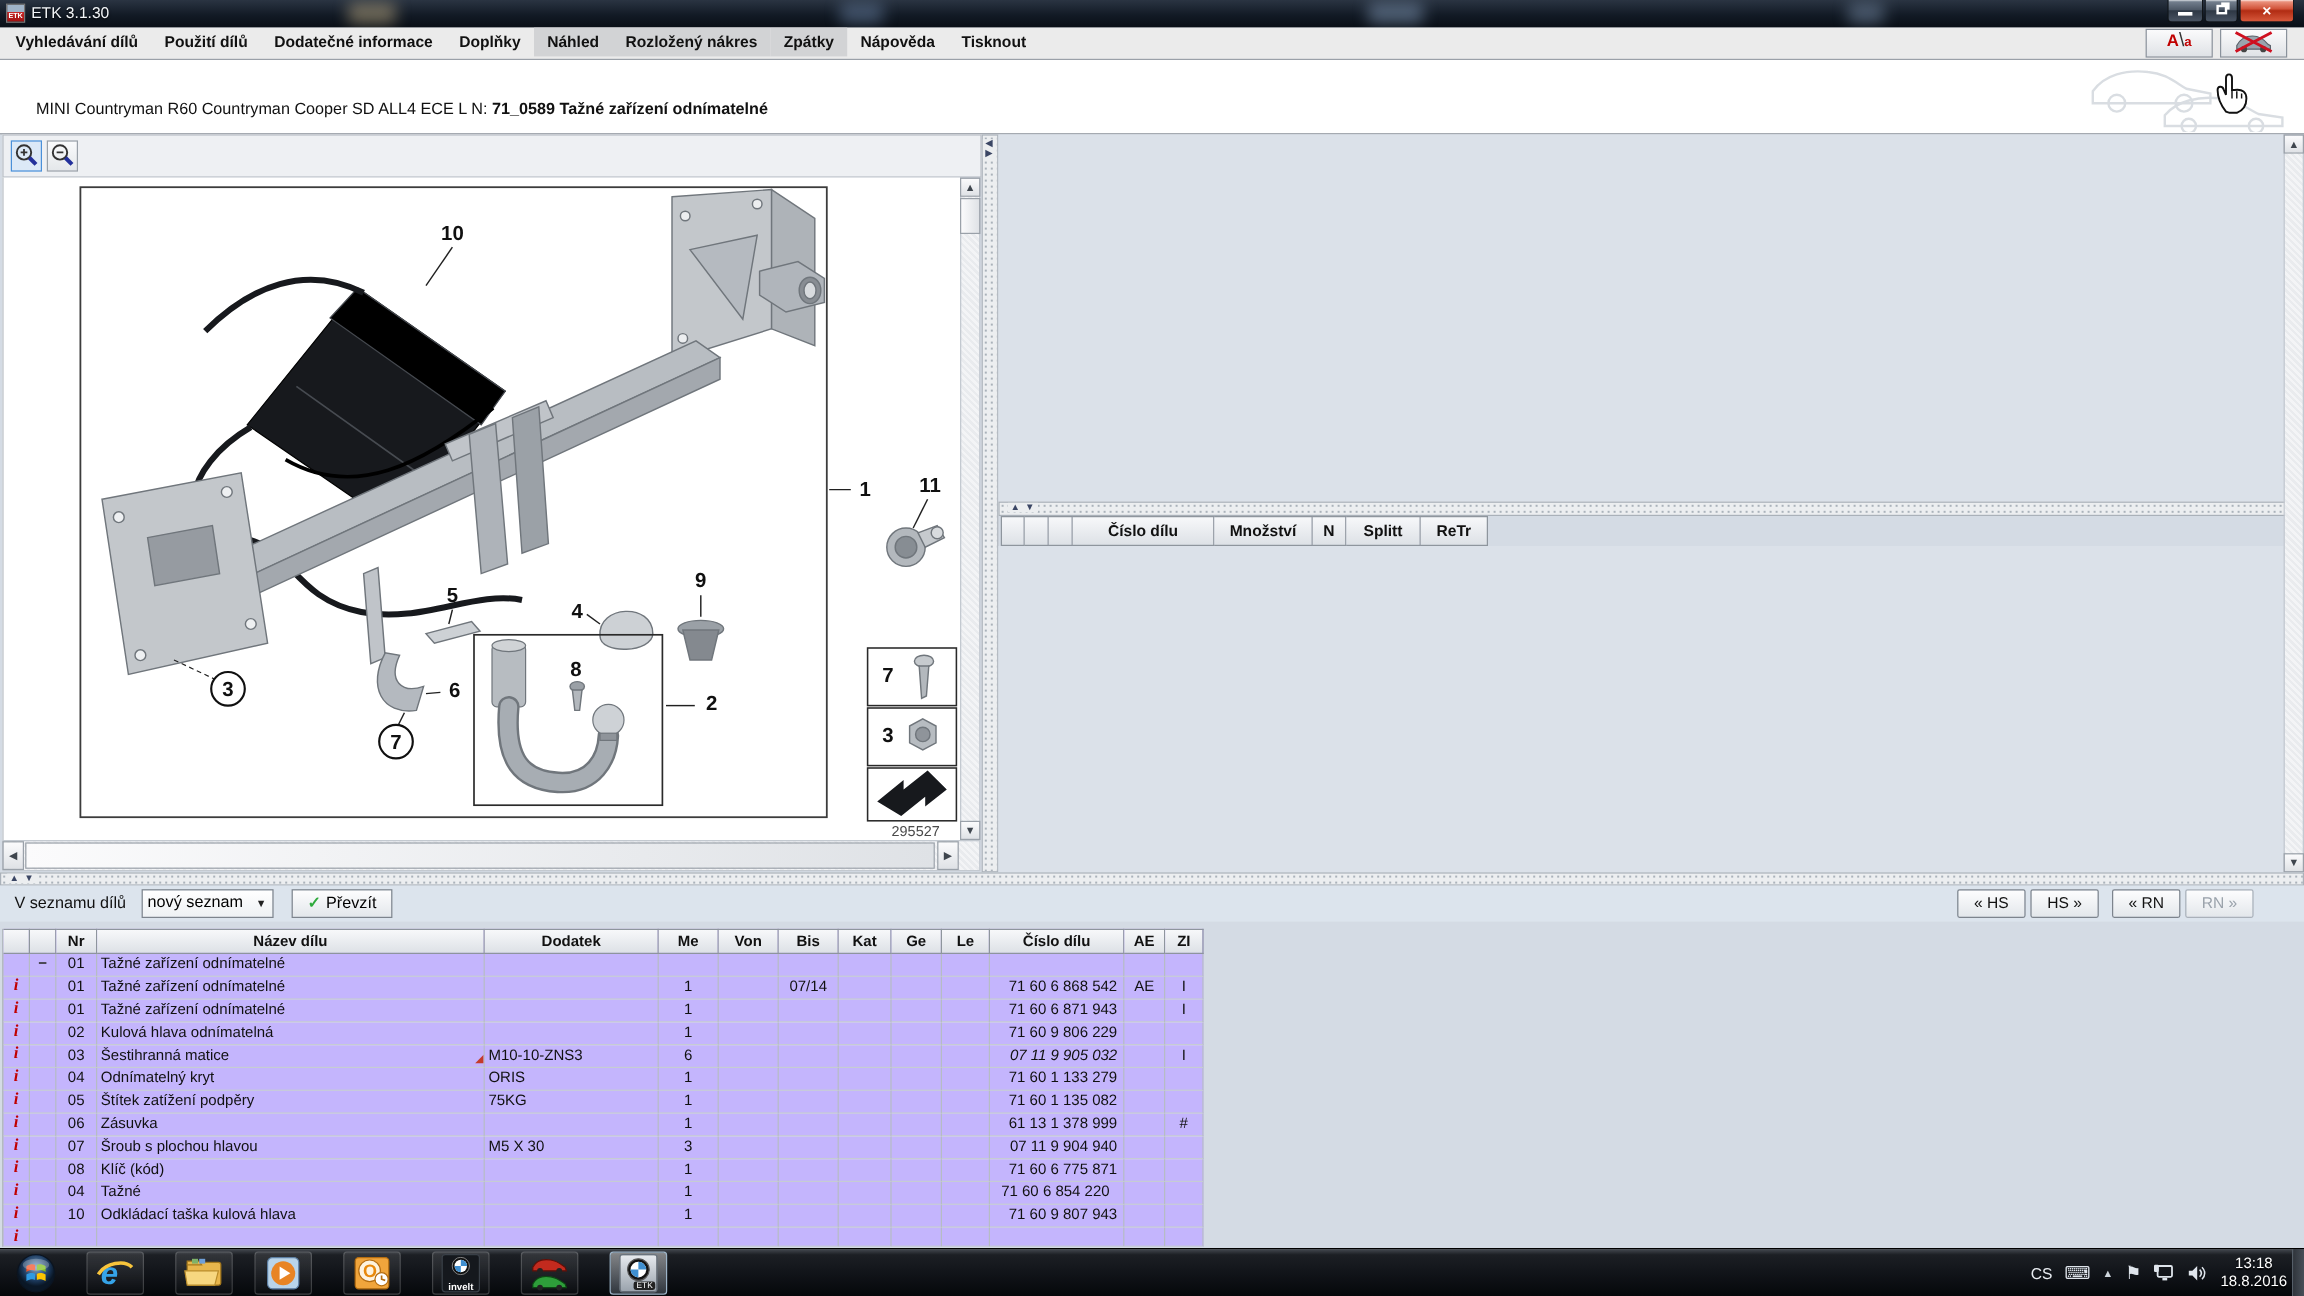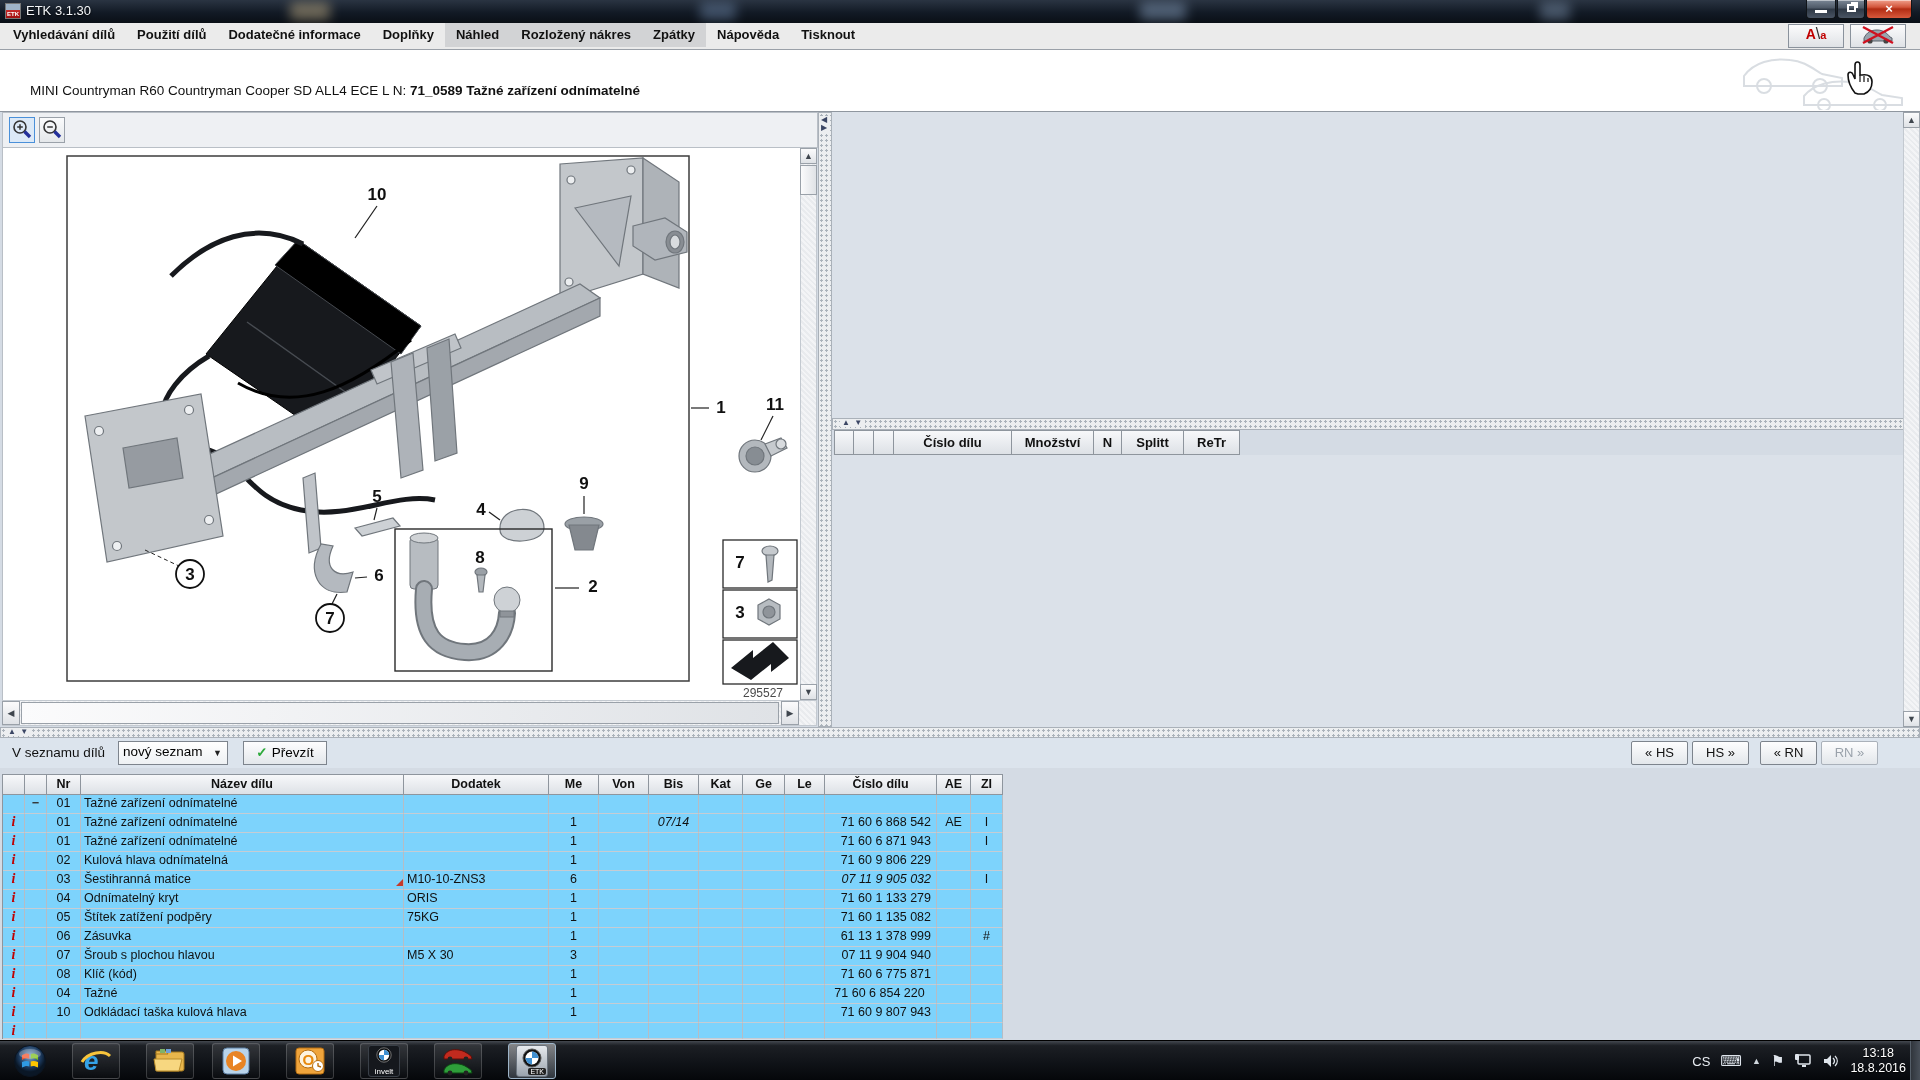--- a/index.html
+++ b/index.html
@@ -89,7 +89,7 @@
 
   
   #ptable{position:absolute;left:2px;top:774px;background:#fff;border-left:1px solid #8e959d;}
-  .prow{display:flex;height:19px;background:#7dd3fc;}
+  .prow{display:flex;height:19px;background:#c4b5fd;}
   .prow.hdr{height:21px;}
   .pcell{border-right:1px solid #b6bcc4;border-bottom:1px solid #c6ccd3;height:100%;
     font-size:12.5px;color:#111;padding:1px 3px 0;white-space:nowrap;overflow:hidden;position:relative;}

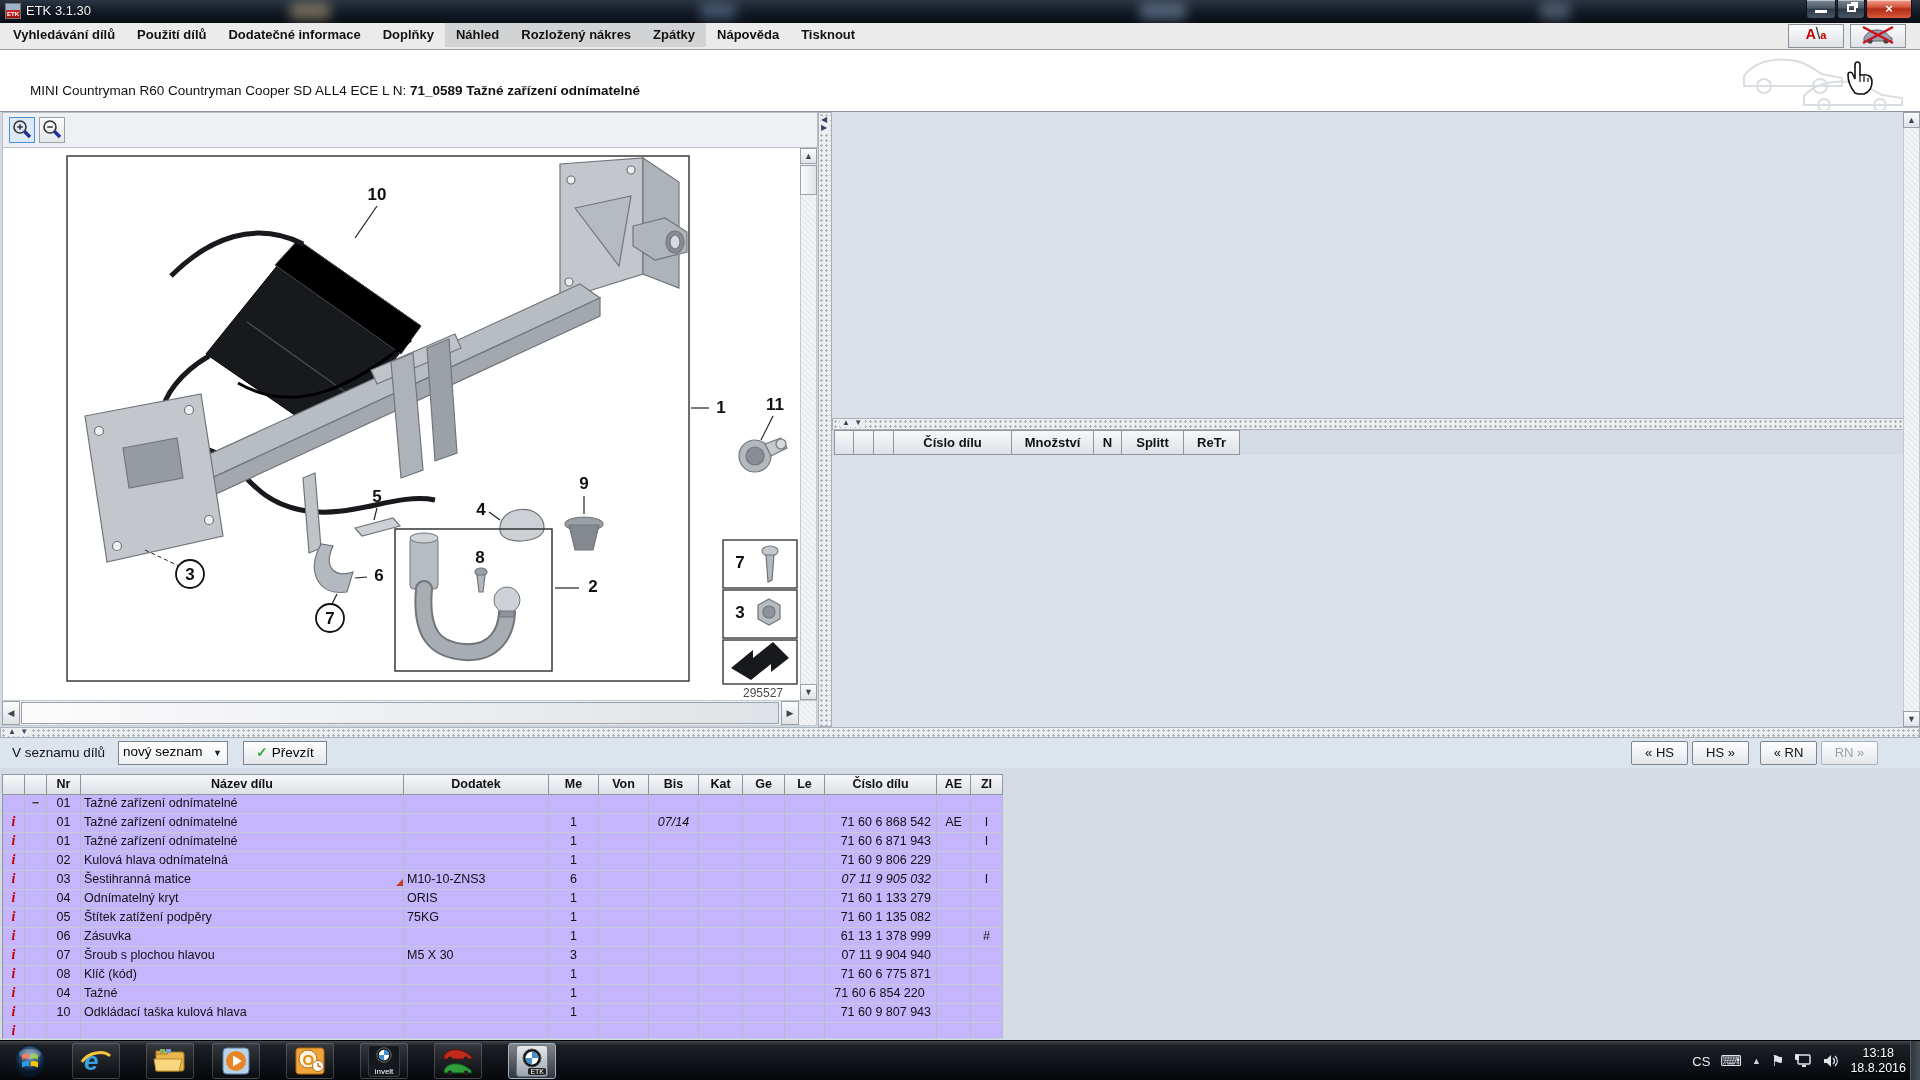--- a/index.html
+++ b/index.html
@@ -409,7 +409,7 @@
       <div class="pcell" style="width: 145px;"></div>
       <div class="pcell c-mid" style="width: 50px;">1</div>
       <div class="pcell c-mid" style="width: 50px;"></div>
-      <div class="pcell c-mid" style="width: 50px; font-style: italic;">07/14</div>
+      <div class="pcell c-mid" style="width: 50px;">07/14</div>
       <div class="pcell c-mid" style="width: 44px;"></div>
       <div class="pcell c-mid" style="width: 42px;"></div>
       <div class="pcell c-mid" style="width: 40px;"></div>

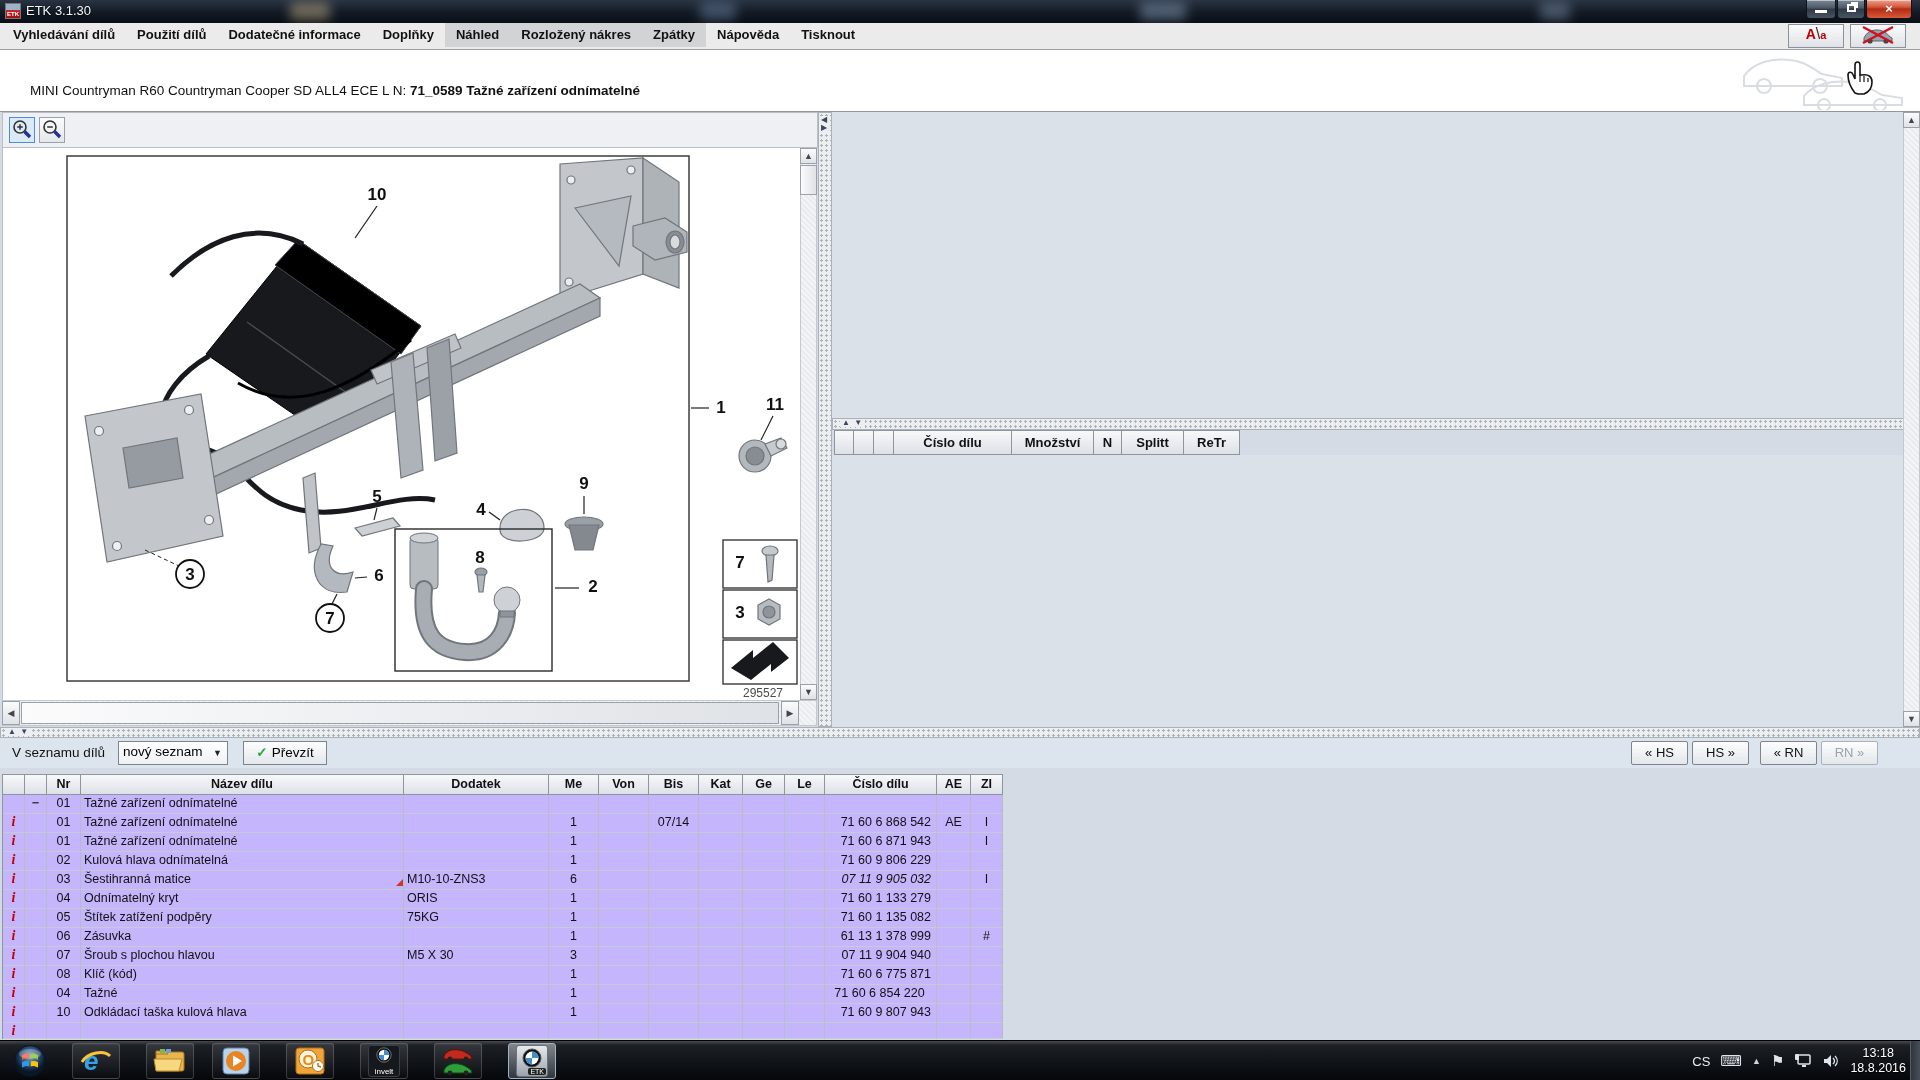--- a/index.html
+++ b/index.html
@@ -674,7 +674,7 @@
         <path d="M10,3.5 A6.5,6.5 0 0 1 16.5,10 L10,10 Z" fill="#3f8fd0"></path>
         <path d="M10,16.5 A6.5,6.5 0 0 1 3.5,10 L10,10 Z" fill="#3f8fd0"></path>
       </svg>
-      <div style="color:#fff;font-size:8px;line-height:9px;">invelt</div>
+      <div style="color:#fff;font-size:8px;line-height:9px;font-weight:bold;">invelt</div>
     </div>
   </div>
   <div class="tb-app" style="left:434px;">

